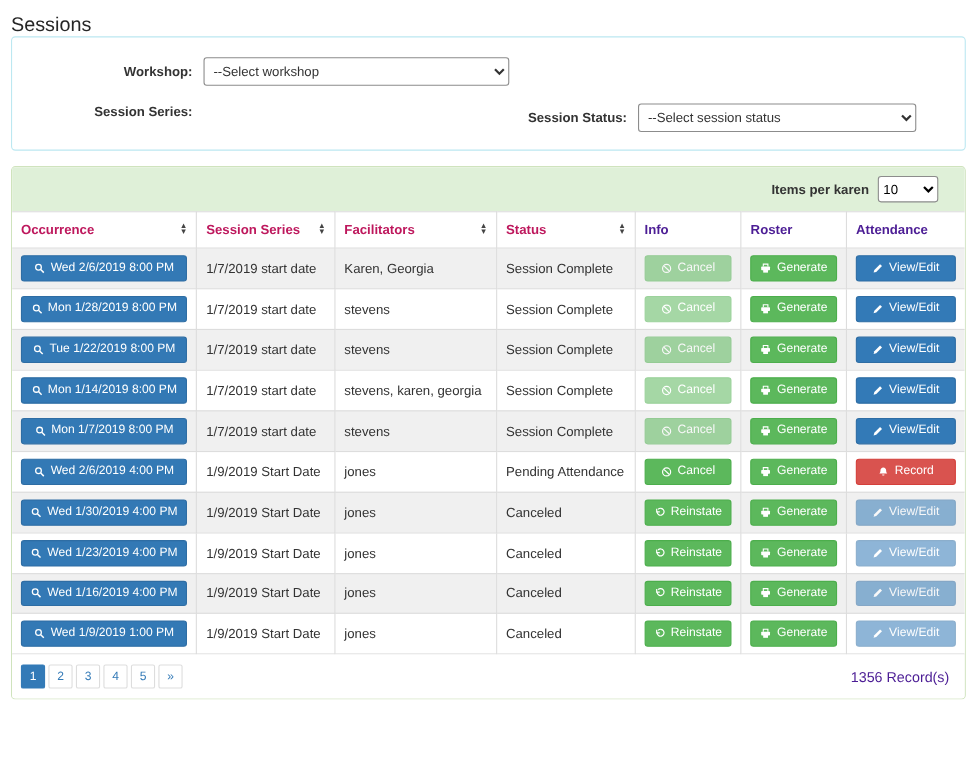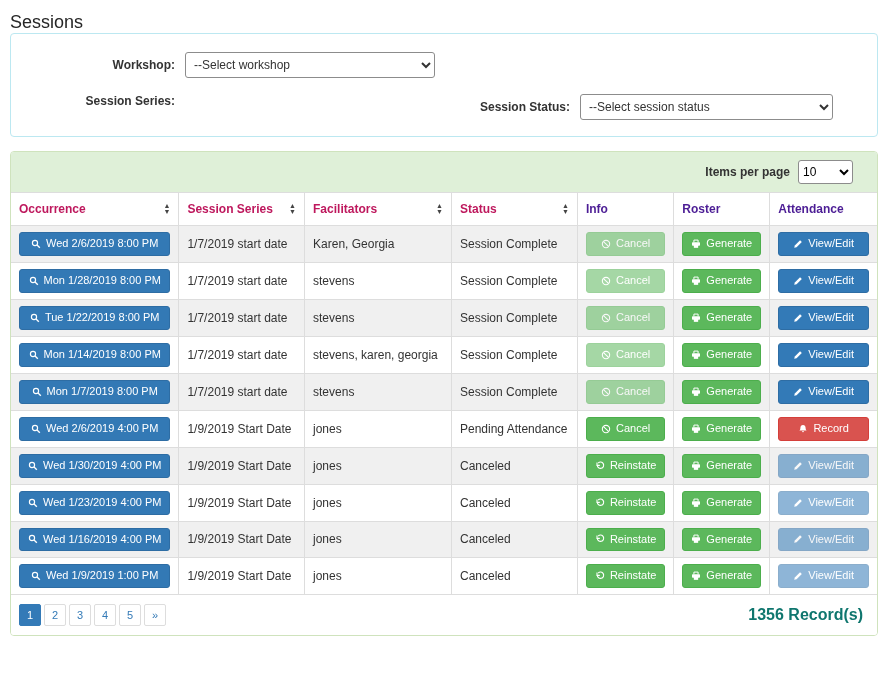--- a/index.html
+++ b/index.html
@@ -18,7 +18,7 @@
   .form-row:last-child{margin-bottom:4px}
   .field{display:flex;align-items:center}
   .field label{width:160px;text-align:right;font-weight:bold;font-size:12px;padding-right:10px;color:#333}
-  .field select{width:250px;height:26px;font-size:12px;border:1px solid #8c8c8c;border-radius:3px;background:#fff;color:#333;font-family:inherit;padding:0 4px}
+  .field select{width:278px;height:26px;font-size:12px;border:1px solid #8c8c8c;border-radius:3px;background:#fff;color:#333;font-family:inherit;padding:0 4px}
   .field-right{margin-left:auto;margin-right:30px}
   .field-right label{width:auto}
   .field-right select{width:253px}

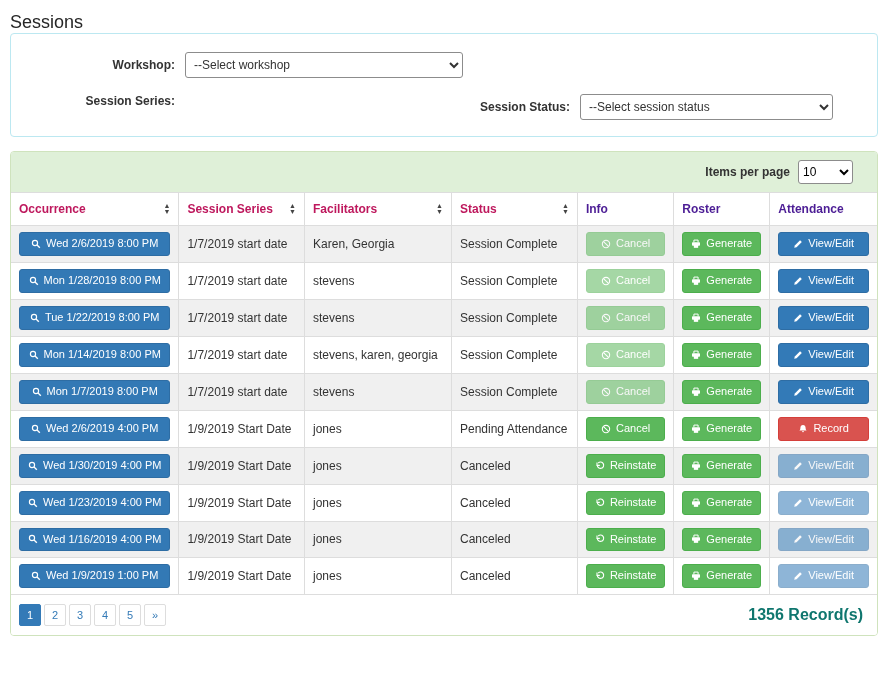--- a/index.html
+++ b/index.html
@@ -93,7 +93,7 @@
 
   <div class="panel-table">
     <div class="table-toolbar">
-      <span>Items per page</span>
+      <span>Items per karen</span>
       <select>
         <option>10</option>
       </select>

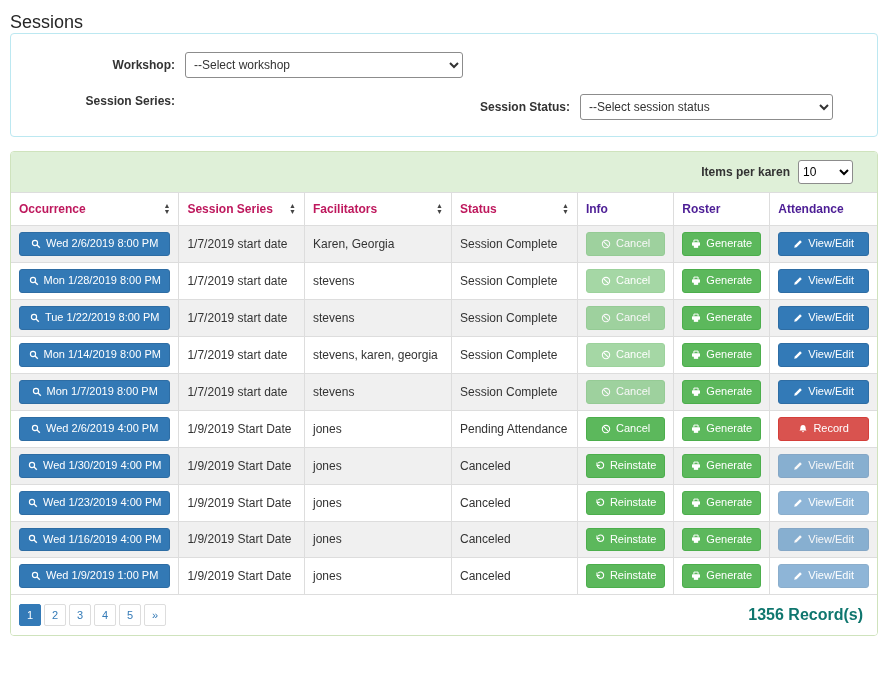--- a/index.html
+++ b/index.html
@@ -58,7 +58,7 @@
   .pagination{display:flex}
   .page-btn{min-width:22px;height:22px;border:1px solid #ddd;background:#fff;color:#337ab7;font-size:11px;margin-right:3px;cursor:pointer;border-radius:2px;font-family:inherit;padding:0 5px}
   .page-btn.active{background:#337ab7;color:#fff;border-color:#337ab7}
-  .records{color:#0f766e;font-size:16px;font-weight:bold;padding-right:6px}
+  .records{color:#4c1d95;font-size:13px;font-weight:normal;padding-right:6px}
 </style>
 </head>
 <body>

